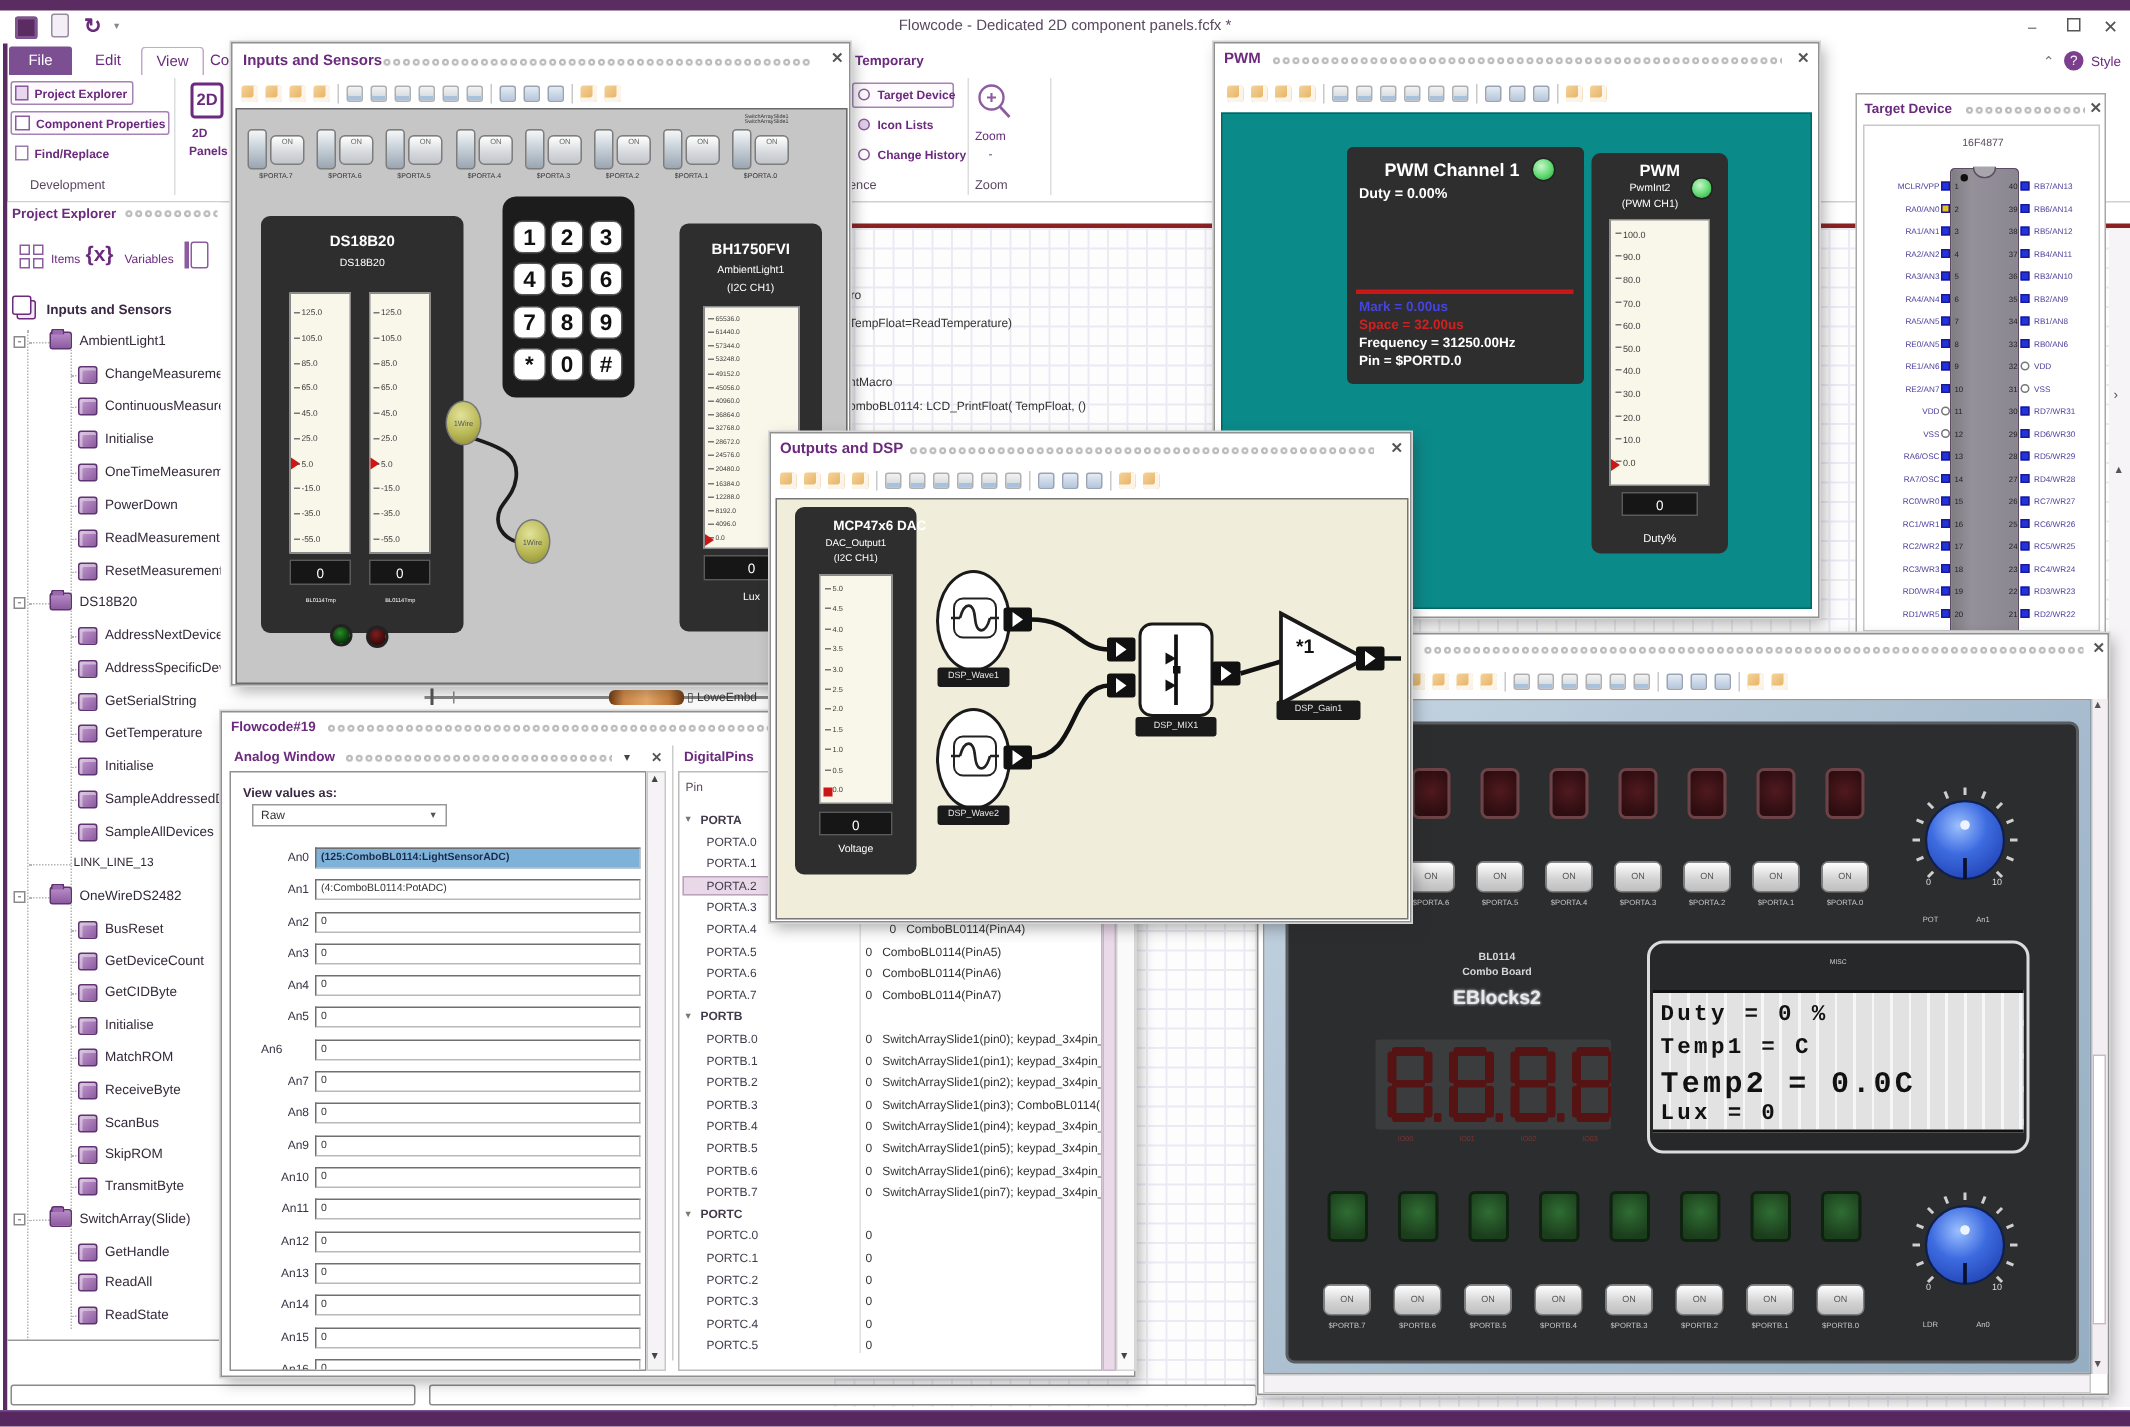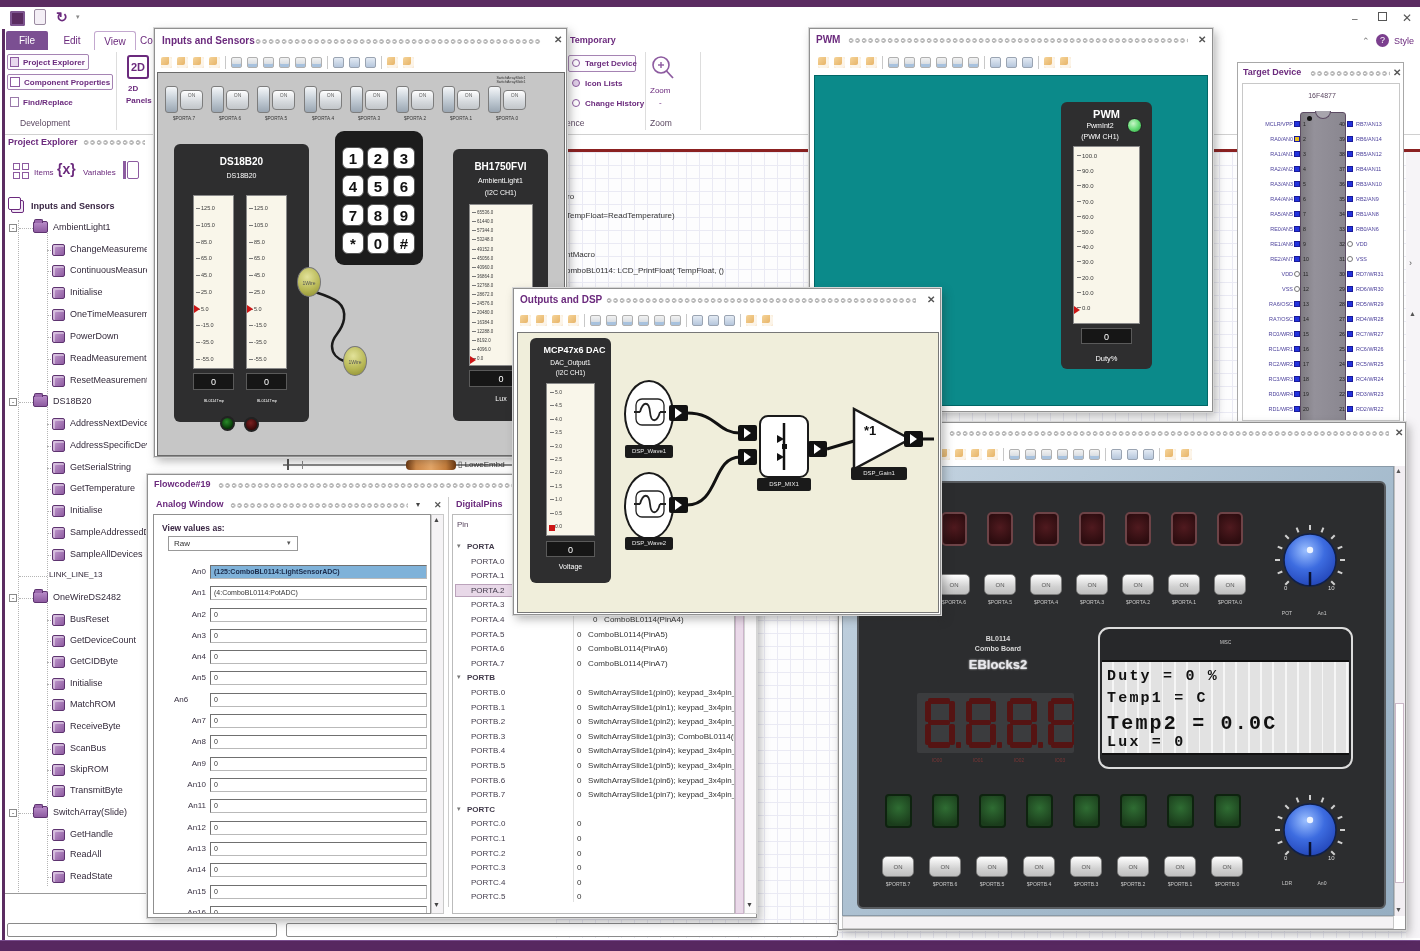--- a/index.html
+++ b/index.html
@@ -38,6 +38,7 @@
 <div class="a" style="left:34px;top:9px;width:12px;height:16px;border:1.5px solid #9a8aa0;border-radius:2px;background:#f4eff6"></div>
 <div class="a" style="left:56px;top:9px;color:#6b2a7d;font-size:14px;font-weight:bold">↻</div>
 <div class="a" style="left:76px;top:13px;color:#888;font-size:7px">▾</div>
+<div class="a" style="left:0;top:12px;width:1420px;text-align:center;font-size:10px;color:#5a4760">Flowcode - Dedicated 2D component panels.fcfx *</div>
 <div class="a" style="left:1352px;top:13px;color:#555;font-size:10px">–</div>
 <div class="a" style="left:1378px;top:12px;width:9px;height:9px;border:1.5px solid #555"></div>
 <div class="a" style="left:1402px;top:11px;color:#555;font-size:12px">✕</div>

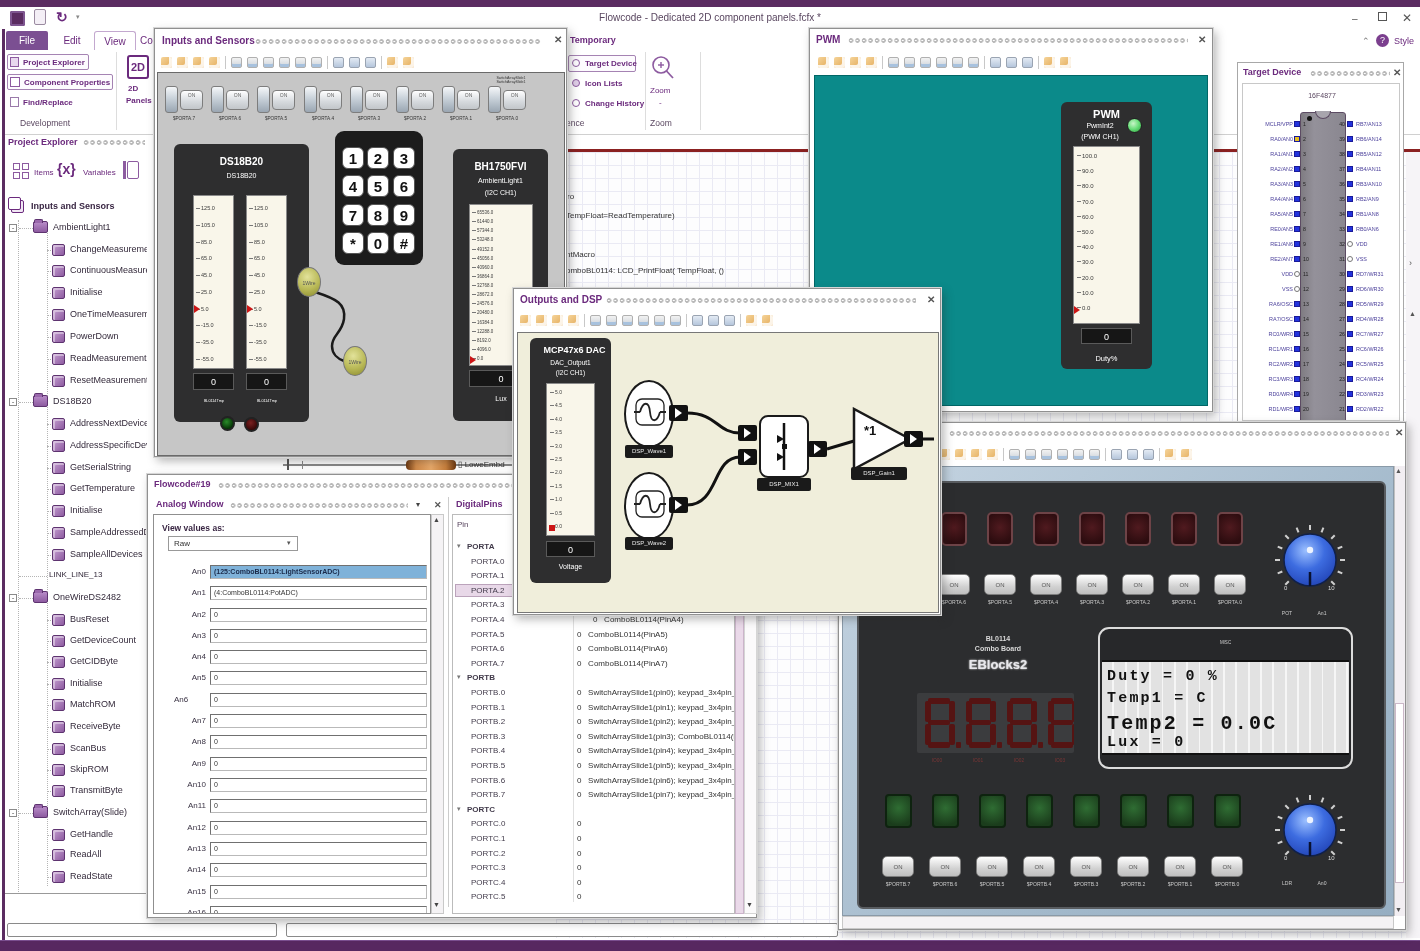--- a/index.html
+++ b/index.html
@@ -377,6 +377,16 @@
       <i class="o"></i>
     </div>
 <div class="a" style="left:4px;top:46px;width:394px;height:331px;background:#0b8a8a;border:1px solid #066"></div>
+<div class="dk" style="left:88px;top:69px;width:158px;height:158px;border-radius:4px">
+<div class="a" style="left:0;top:8px;width:140px;text-align:center;font-size:12px;font-weight:bold">PWM Channel 1</div>
+<div class="led" style="left:123px;top:7px;width:16px;height:16px;background:radial-gradient(circle at 40% 35%,#c8f5c8,#66dd77 50%,#2a9a3a);border:1px solid #222"></div>
+<div class="a" style="left:8px;top:26px;font-size:9.5px;font-weight:bold">Duty = 0.00%</div>
+<div class="a" style="left:6px;top:95px;width:145px;height:3px;background:#cc1515"></div>
+<div class="a" style="left:8px;top:101px;font-size:9px;font-weight:bold;color:#4444e0">Mark = 0.00us</div>
+<div class="a" style="left:8px;top:113px;font-size:9px;font-weight:bold;color:#d02020">Space = 32.00us</div>
+<div class="a" style="left:8px;top:125px;font-size:9px;font-weight:bold">Frequency = 31250.00Hz</div>
+<div class="a" style="left:8px;top:137px;font-size:9px;font-weight:bold">Pin = $PORTD.0</div>
+</div>
 <div class="dk" style="left:251px;top:73px;width:91px;height:267px">
 <div class="a" style="left:0;top:6px;width:91px;text-align:center;font-size:11px;font-weight:bold">PWM</div>
 <div class="a" style="left:0;top:20px;width:78px;text-align:center;font-size:7px">PwmInt2</div>

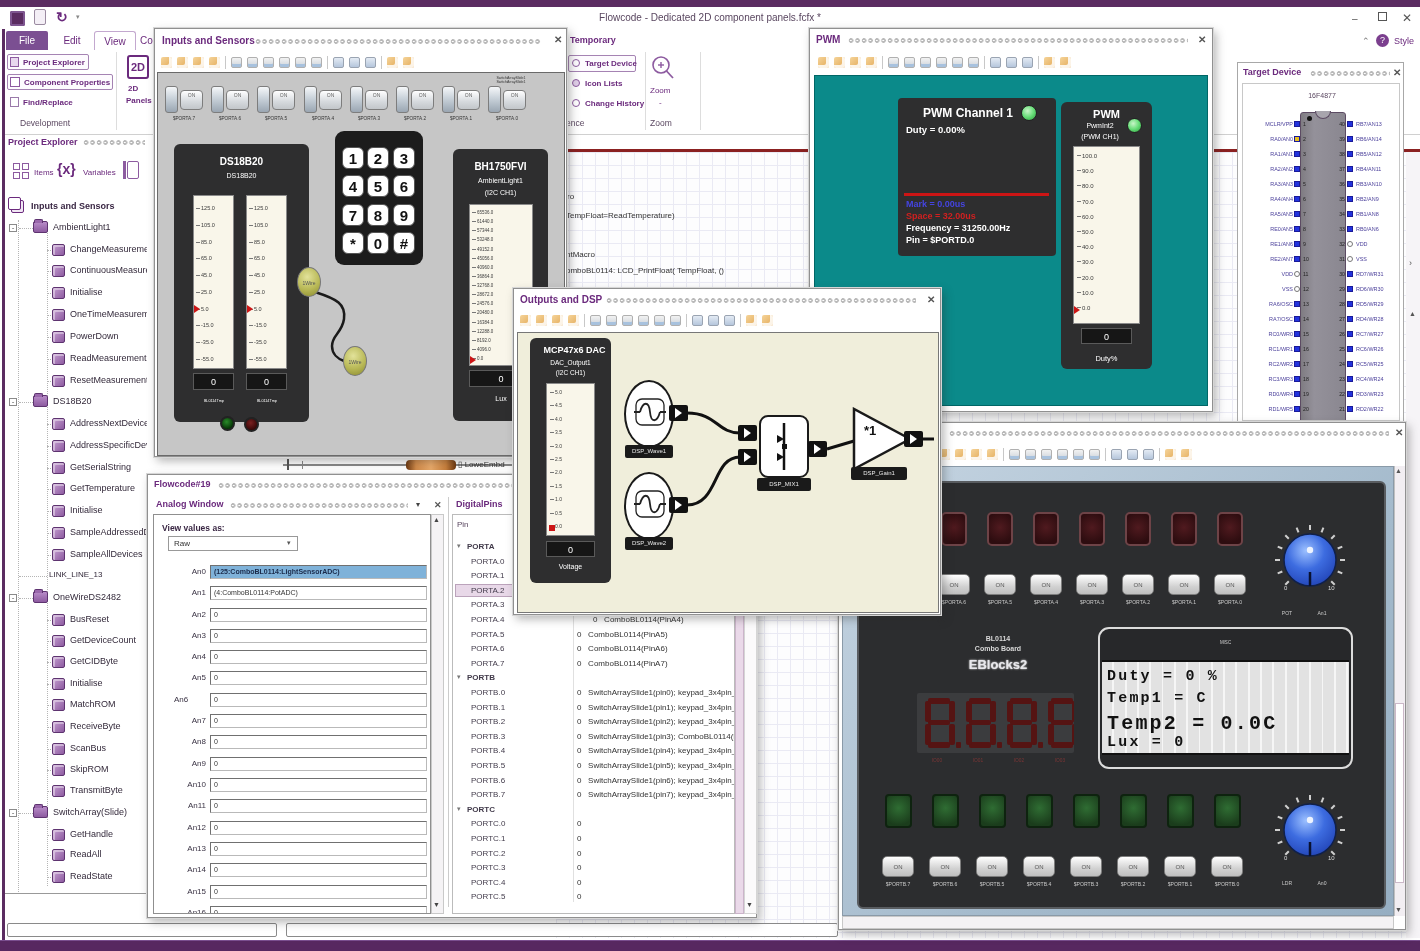--- a/index.html
+++ b/index.html
@@ -921,7 +921,7 @@
     </div>
 <div class="a" style="left:3px;top:43px;width:422px;height:281px;background:#f0eedb;border:1.5px solid #777"></div>
 <div class="dk" style="left:16px;top:49px;width:81px;height:245px">
-<div class="a" style="left:4px;top:7px;width:81px;text-align:center;font-size:9px;font-weight:bold">MCP47x6 DAC</div>
+<div class="a" style="left:16px;top:7px;width:81px;text-align:center;font-size:9px;font-weight:bold">MCP47x6 DAC</div>
 <div class="a" style="left:0;top:21px;width:81px;text-align:center;font-size:6.5px">DAC_Output1</div>
 <div class="a" style="left:0;top:31px;width:81px;text-align:center;font-size:6.5px">(I2C CH1)</div>
 </div>

